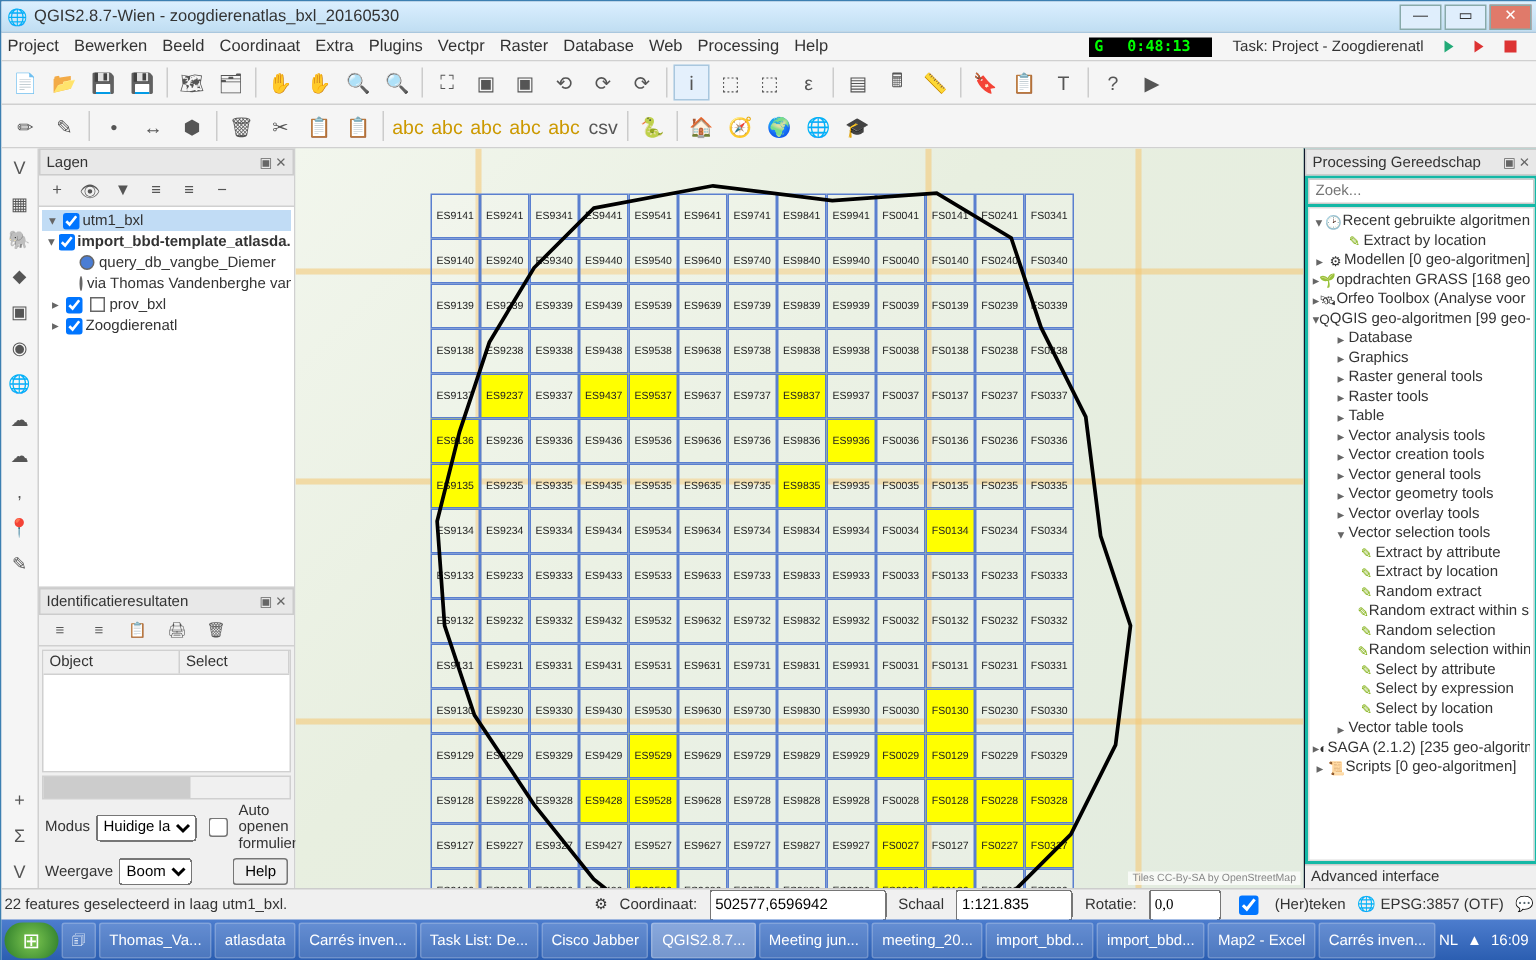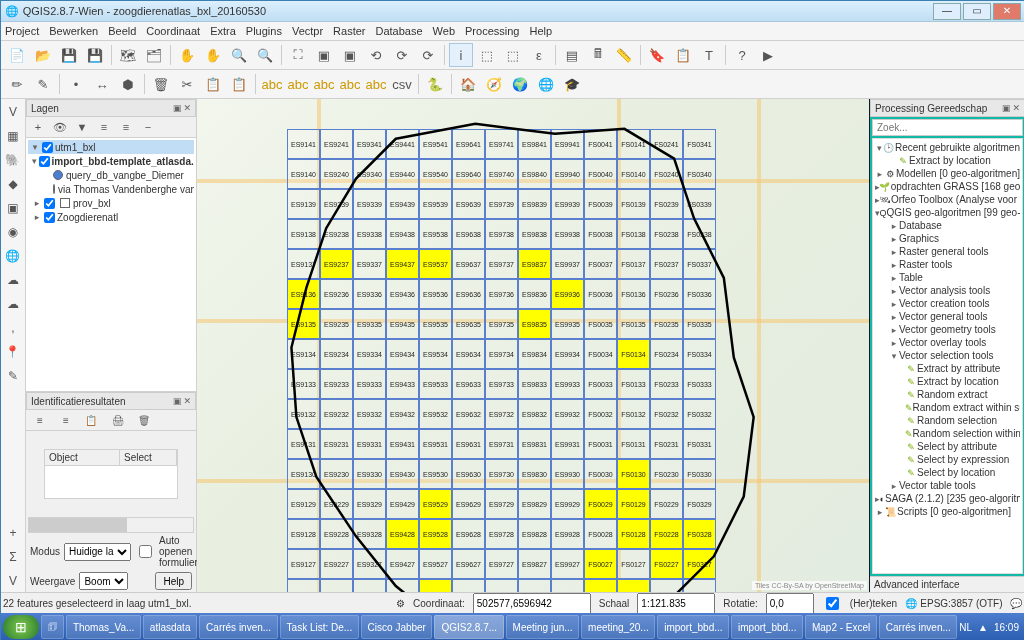--- a/index.html
+++ b/index.html
@@ -95,6 +95,13 @@
   <span>Web</span>
   <span>Processing</span>
   <span>Help</span>
+  <div class="timer">
+   <span class="clock"><span>G</span> <span>0:48:13</span></span>
+   <span>Task: Project - Zoogdierenatl</span>
+   <span class="tri"></span>
+   <span class="tri red"></span>
+   <span class="sq"></span>
+  </div>
  </div>
 
  <div class="toolbar">

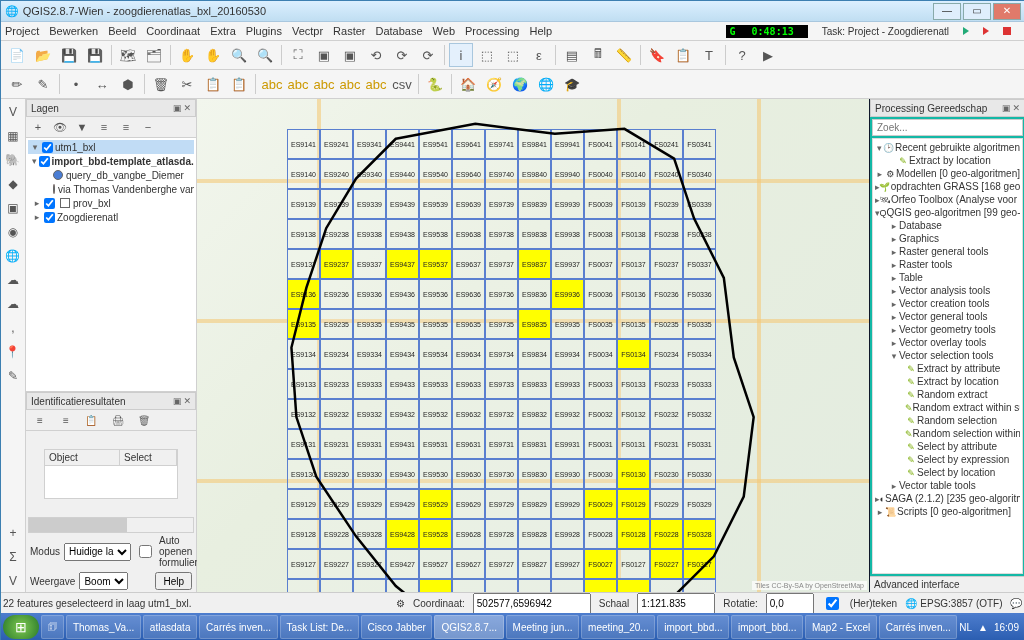--- a/index.html
+++ b/index.html
@@ -36,7 +36,7 @@
 .tree .sq2{width:8px;height:8px;margin:0 3px;border:1px solid #666}
 .idpanel{height:200px;display:flex;flex-direction:column;border-top:1px solid #d0d0d0}
 .idtools{height:20px;display:flex;align-items:center;padding:0 2px;gap:2px;border-bottom:1px solid #d0d0d0}
-.idtable{flex:1;background:#fff;border:1px solid #d0d0d0;margin:18px}
+.idtable{flex:1;background:#fff;border:1px solid #d0d0d0;margin:2px}
 .idtable .hdr{display:flex;background:#f0f0f0;border-bottom:1px solid #d0d0d0;font-size:10px}
 .idtable .hdr div{padding:2px 4px;border-right:1px solid #d0d0d0}
 .hscroll{height:14px;background:#f0f0f0;border:1px solid #d0d0d0;margin:0 2px;position:relative}

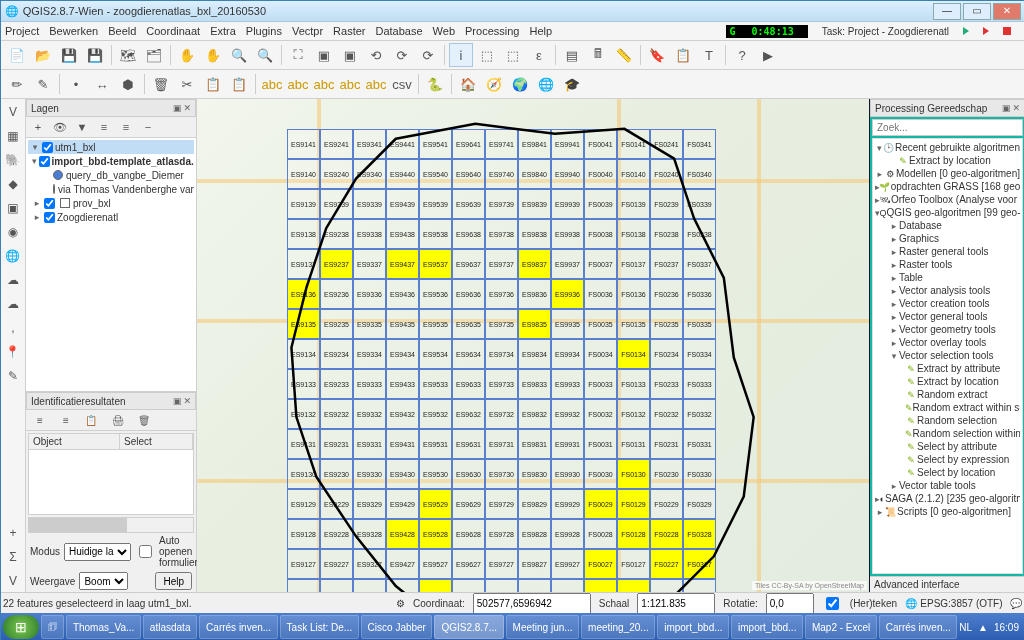--- a/index.html
+++ b/index.html
@@ -647,7 +647,7 @@
   <span>Schaal</span>
   <input style="width: 70px;" value="1:121.835">
   <span>Rotatie:</span>
-  <input style="width: 40px;" value="0,0">
+  <input style="width: 40px; font-family: Liberation Serif, serif;" value="0,0">
   <input type="checkbox" checked="" style="">
   <span>(Her)teken</span>
   <span>🌐 <span>EPSG:3857 (OTF)</span></span>

